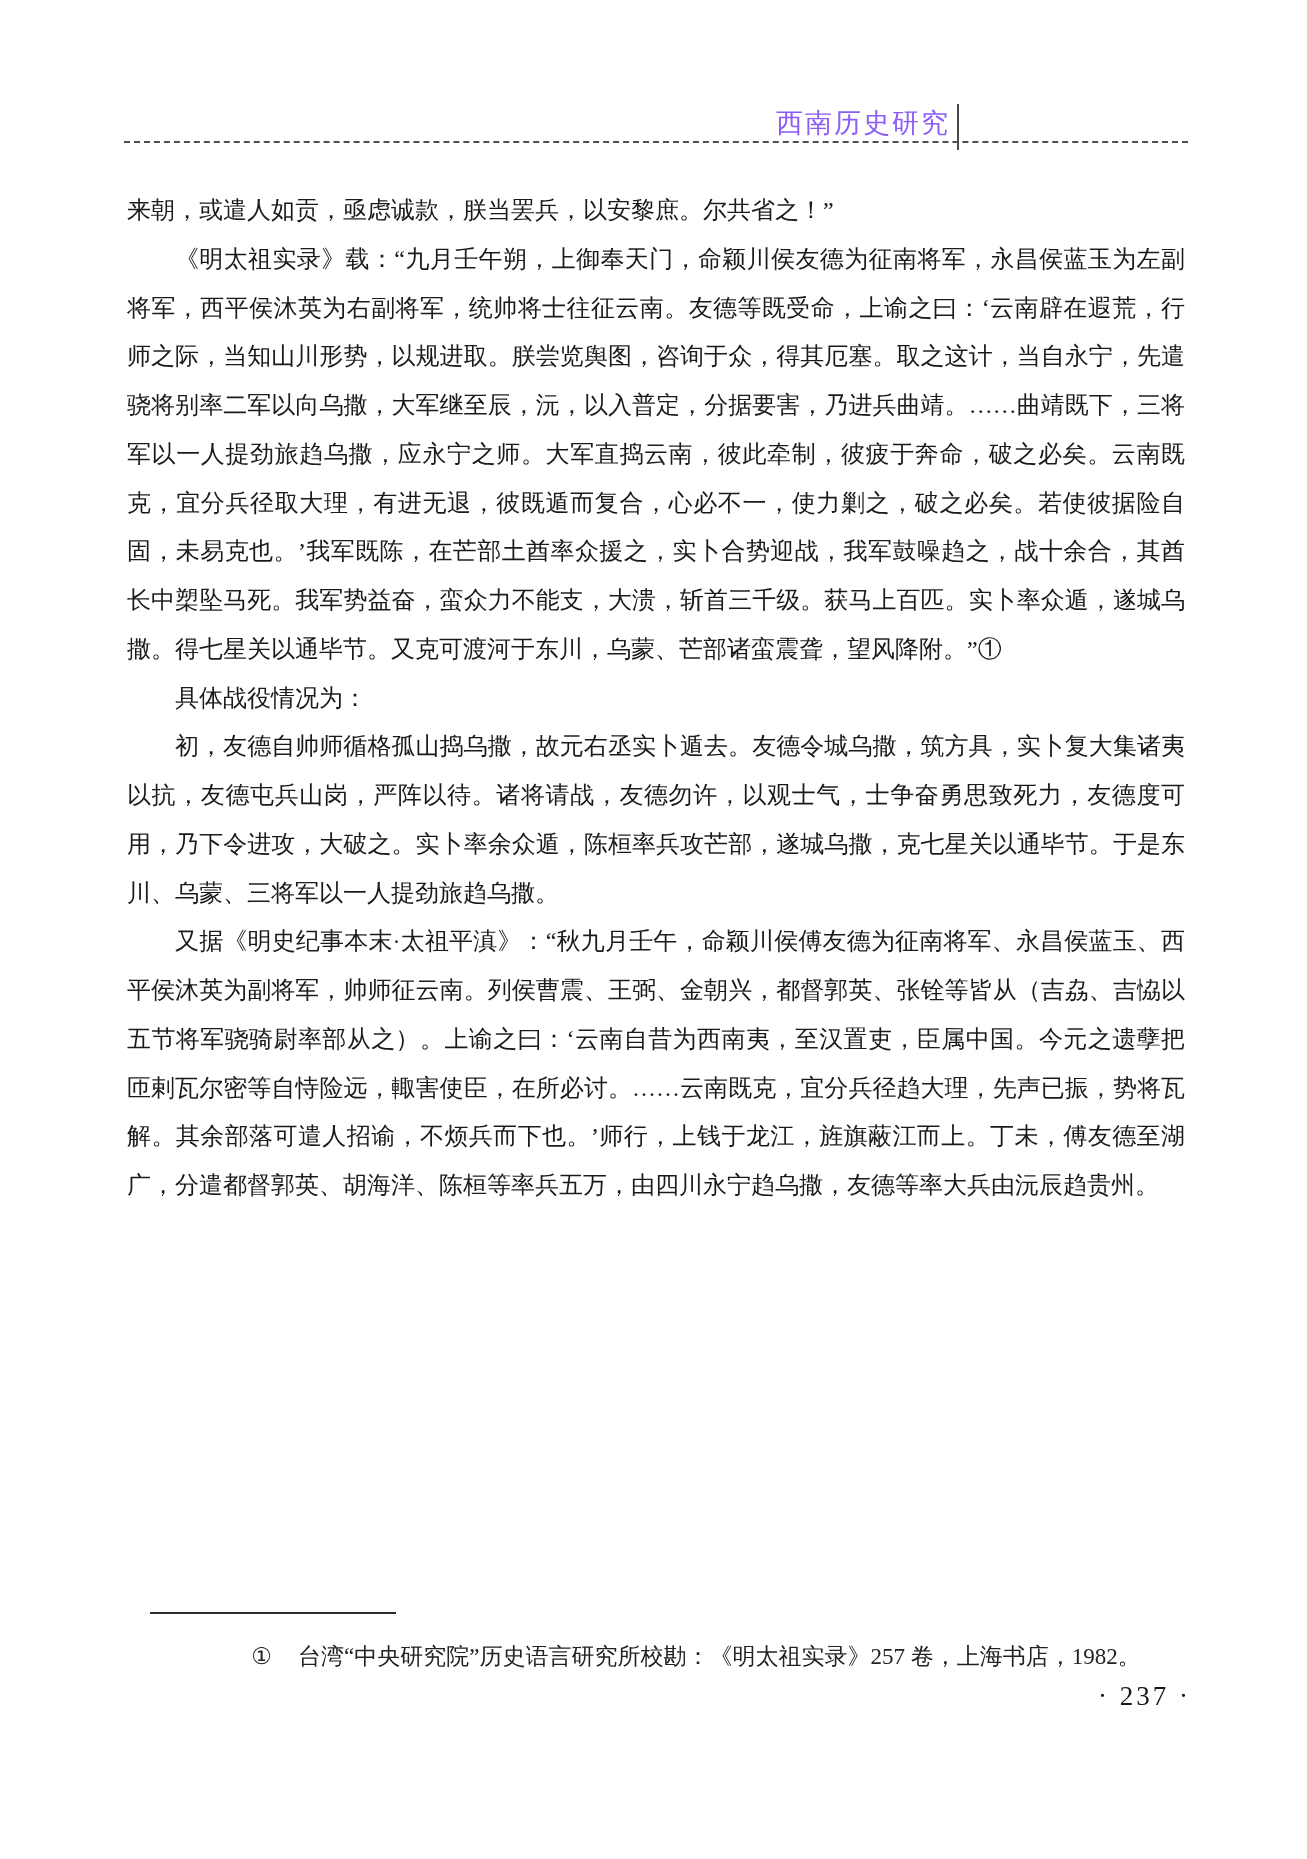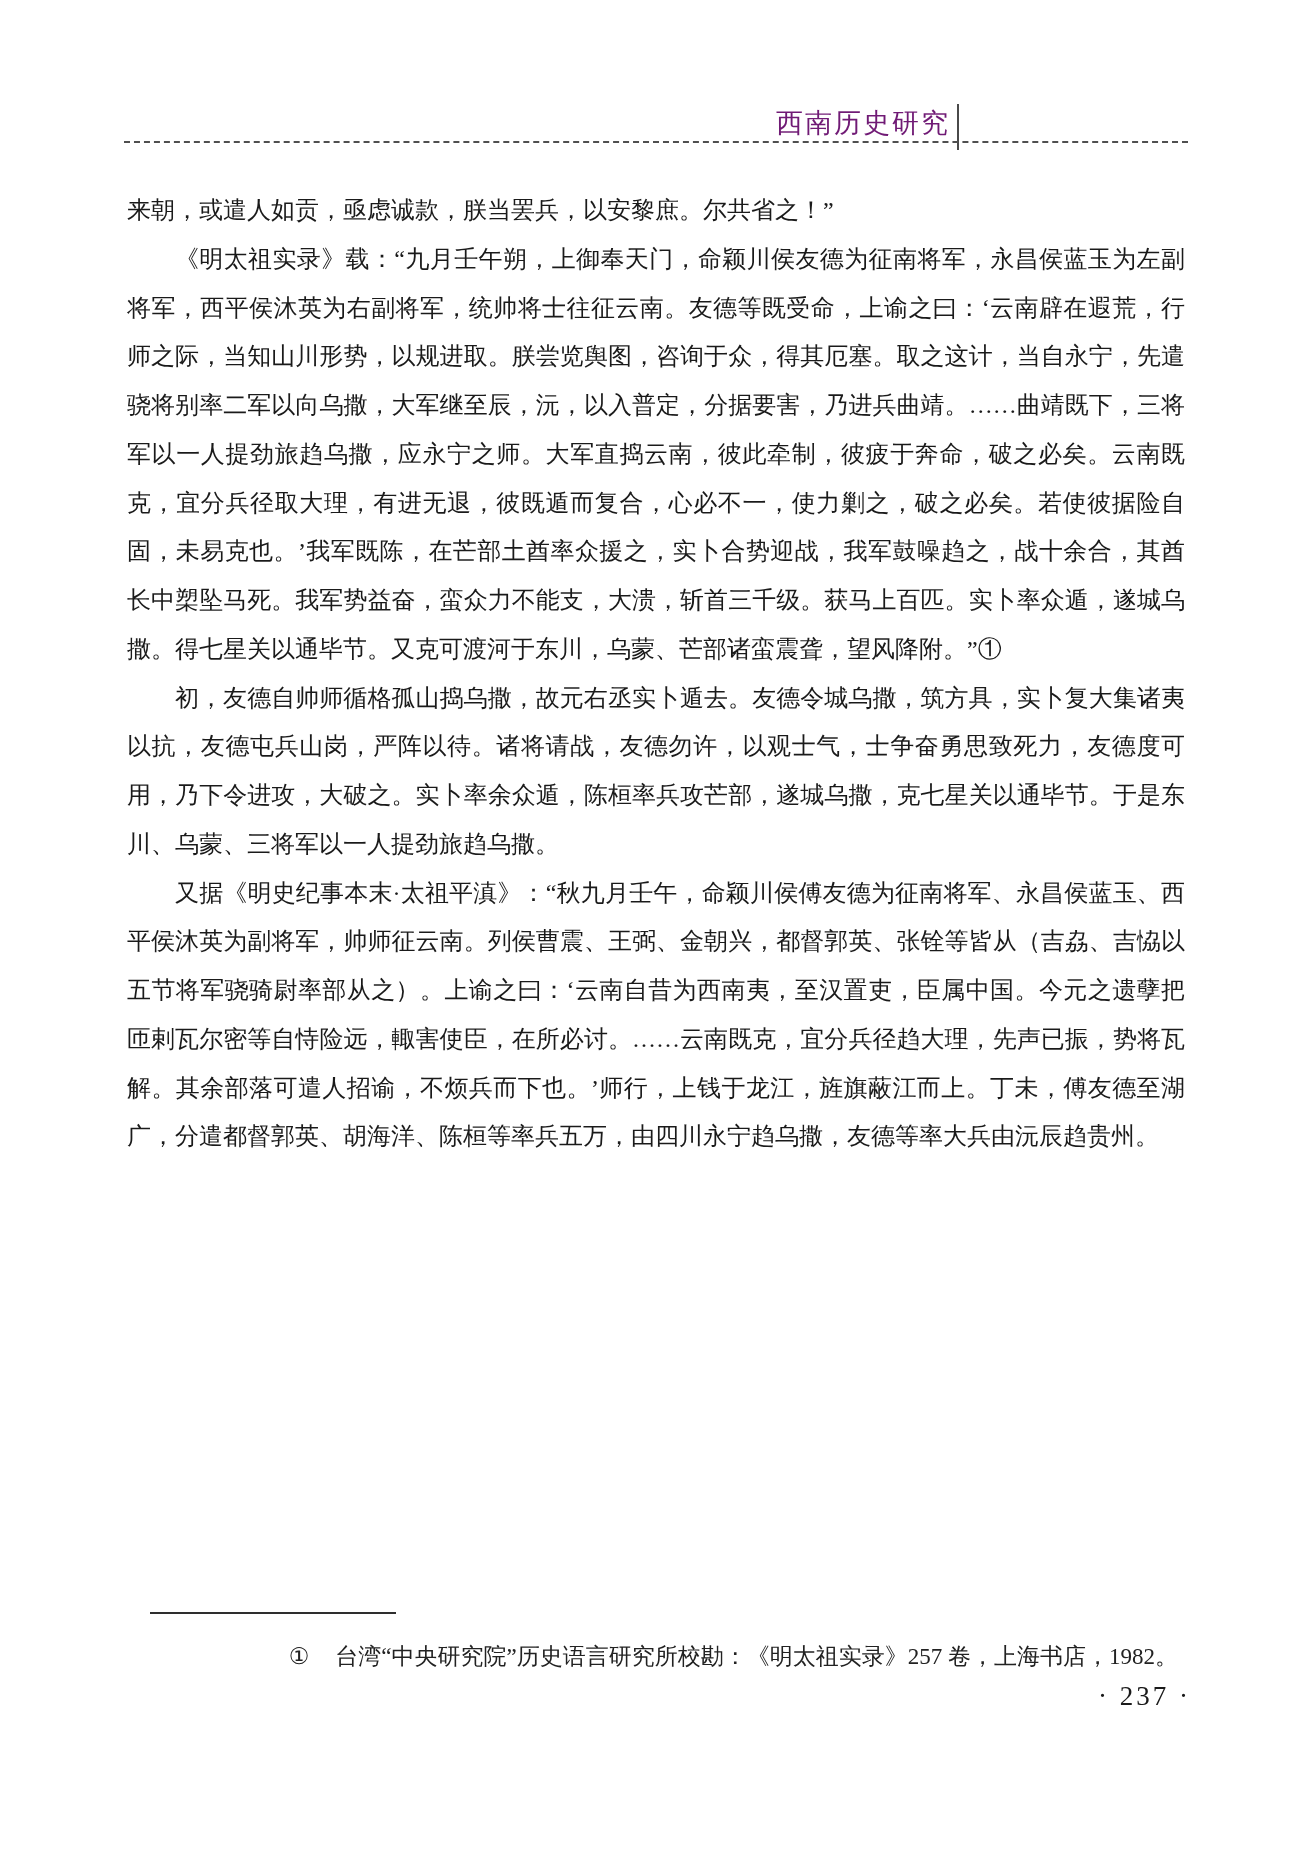--- a/index.html
+++ b/index.html
@@ -17,7 +17,7 @@
     position:absolute;top:101px;left:0;width:950px;
     text-align:right;
     font-size:27px;letter-spacing:2px;
-    color:#701a75;
+    color:#8b5cf6;
     line-height:44px;
   }
   .header-vrule{

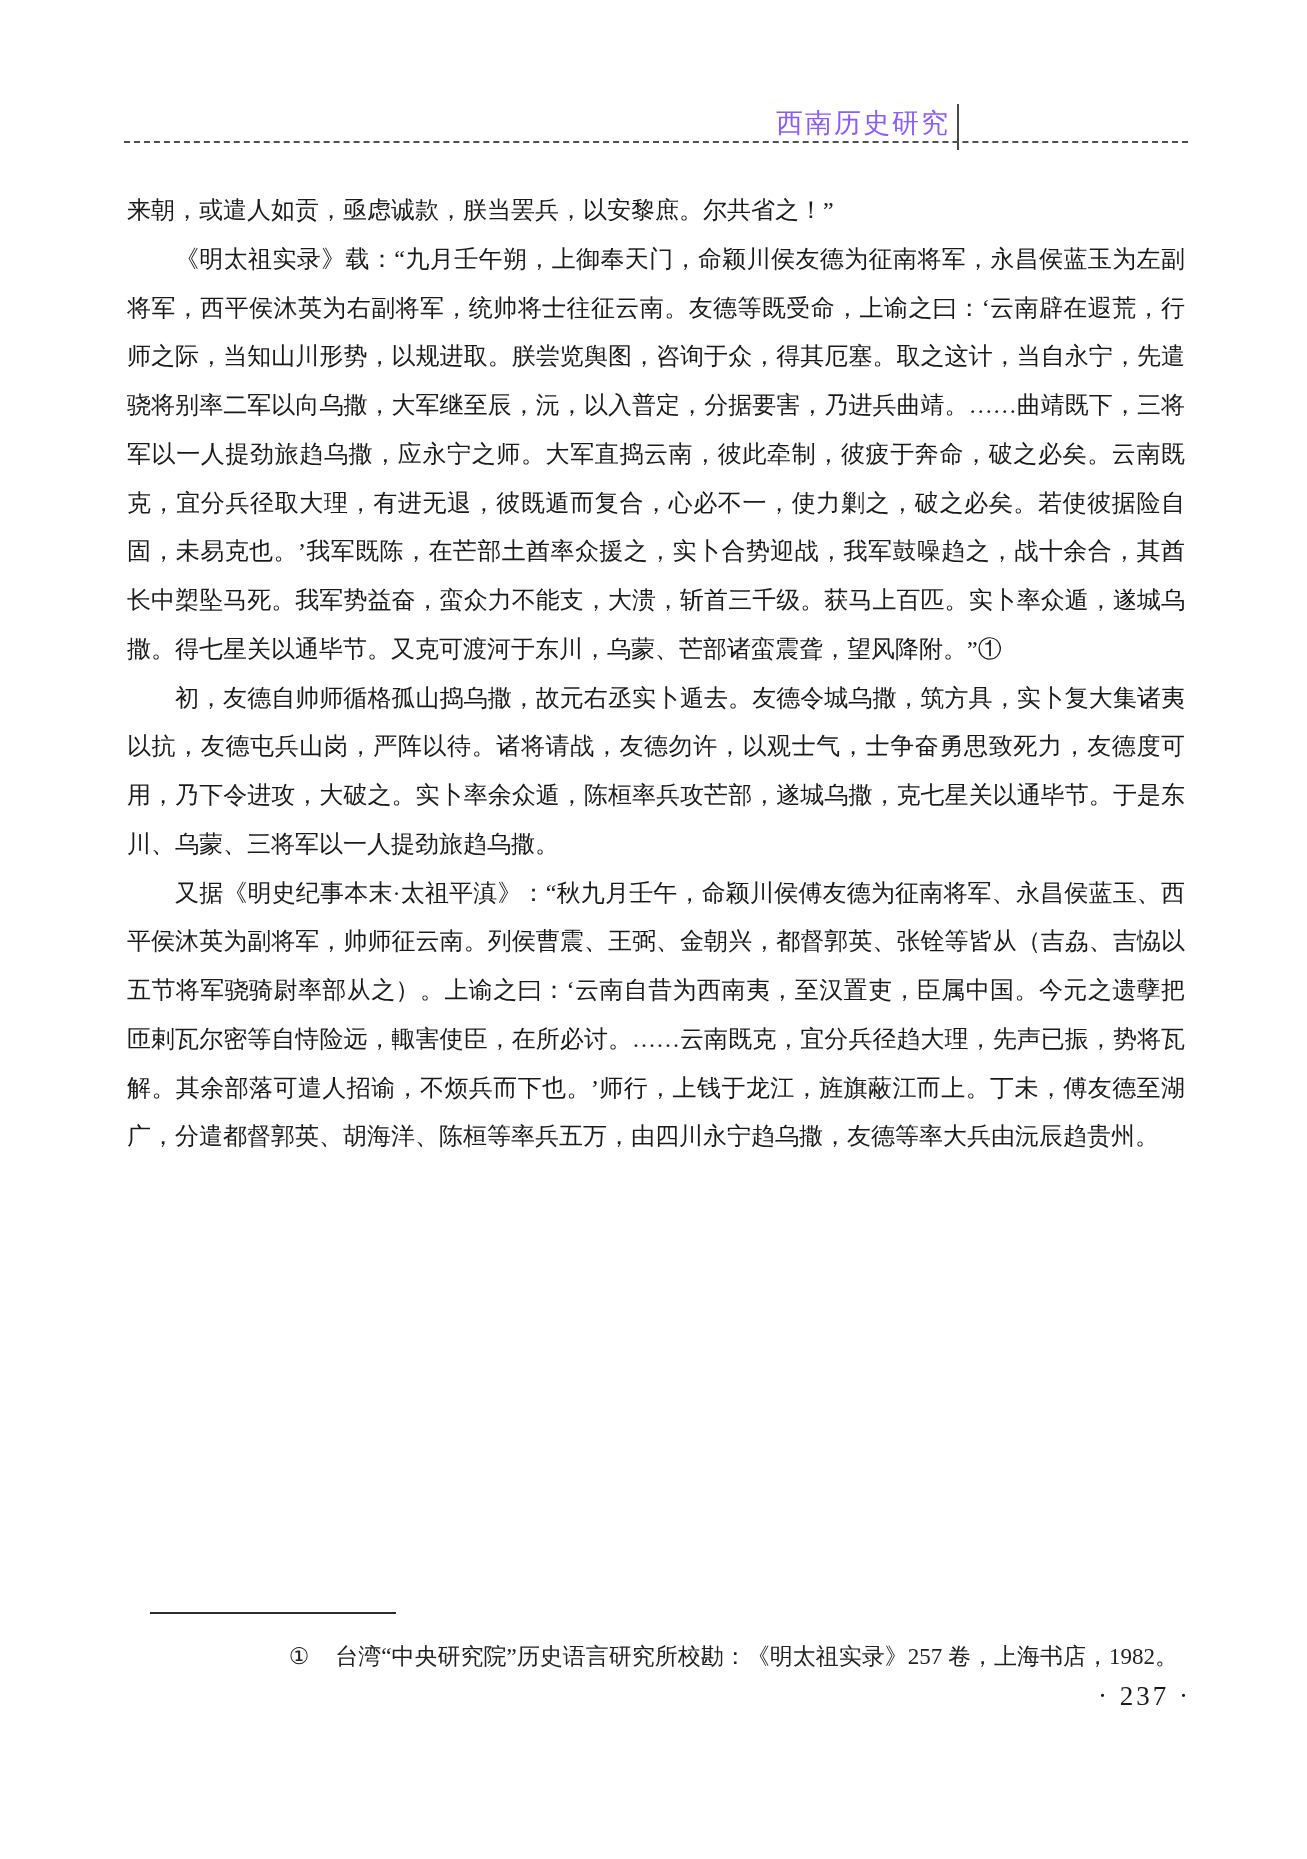--- a/index.html
+++ b/index.html
@@ -68,6 +68,7 @@
   <div class="body-text">
     <p class="no-indent">来朝，或遣人如贡，亟虑诚款，朕当罢兵，以安黎庶。尔共省之！”</p>
     <p class="indent">《明太祖实录》载：“九月壬午朔，上御奉天门，命颖川侯友德为征南将军，永昌侯蓝玉为左副将军，西平侯沐英为右副将军，统帅将士往征云南。友德等既受命，上谕之曰：‘云南辟在遐荒，行师之际，当知山川形势，以规进取。朕尝览舆图，咨询于众，得其厄塞。取之这计，当自永宁，先遣骁将别率二军以向乌撒，大军继至辰，沅，以入普定，分据要害，乃进兵曲靖。……曲靖既下，三将军以一人提劲旅趋乌撒，应永宁之师。大军直捣云南，彼此牵制，彼疲于奔命，破之必矣。云南既克，宜分兵径取大理，有进无退，彼既遁而复合，心必不一，使力剿之，破之必矣。若使彼据险自固，未易克也。’我军既陈，在芒部土酋率众援之，实卜合势迎战，我军鼓噪趋之，战十余合，其酋长中槊坠马死。我军势益奋，蛮众力不能支，大溃，斩首三千级。获马上百匹。实卜率众遁，遂城乌撒。得七星关以通毕节。又克可渡河于东川，乌蒙、芒部诸蛮震聋，望风降附。”①</p>
+    <p class="indent">具体战役情况为：</p>
     <p class="indent">初，友德自帅师循格孤山捣乌撒，故元右丞实卜遁去。友德令城乌撒，筑方具，实卜复大集诸夷以抗，友德屯兵山岗，严阵以待。诸将请战，友德勿许，以观士气，士争奋勇思致死力，友德度可用，乃下令进攻，大破之。实卜率余众遁，陈桓率兵攻芒部，遂城乌撒，克七星关以通毕节。于是东川、乌蒙、三将军以一人提劲旅趋乌撒。</p>
     <p class="indent">又据《明史纪事本末·太祖平滇》：“秋九月壬午，命颖川侯傅友德为征南将军、永昌侯蓝玉、西平侯沐英为副将军，帅师征云南。列侯曹震、王弼、金朝兴，都督郭英、张铨等皆从（吉劦、吉恊以五节将军骁骑尉率部从之）。上谕之曰：‘云南自昔为西南夷，至汉置吏，臣属中国。今元之遗孽把匝剌瓦尔密等自恃险远，輙害使臣，在所必讨。……云南既克，宜分兵径趋大理，先声已振，势将瓦解。其余部落可遣人招谕，不烦兵而下也。’师行，上钱于龙江，旌旗蔽江而上。丁未，傅友德至湖广，分遣都督郭英、胡海洋、陈桓等率兵五万，由四川永宁趋乌撒，友德等率大兵由沅辰趋贵州。</p>
   </div>

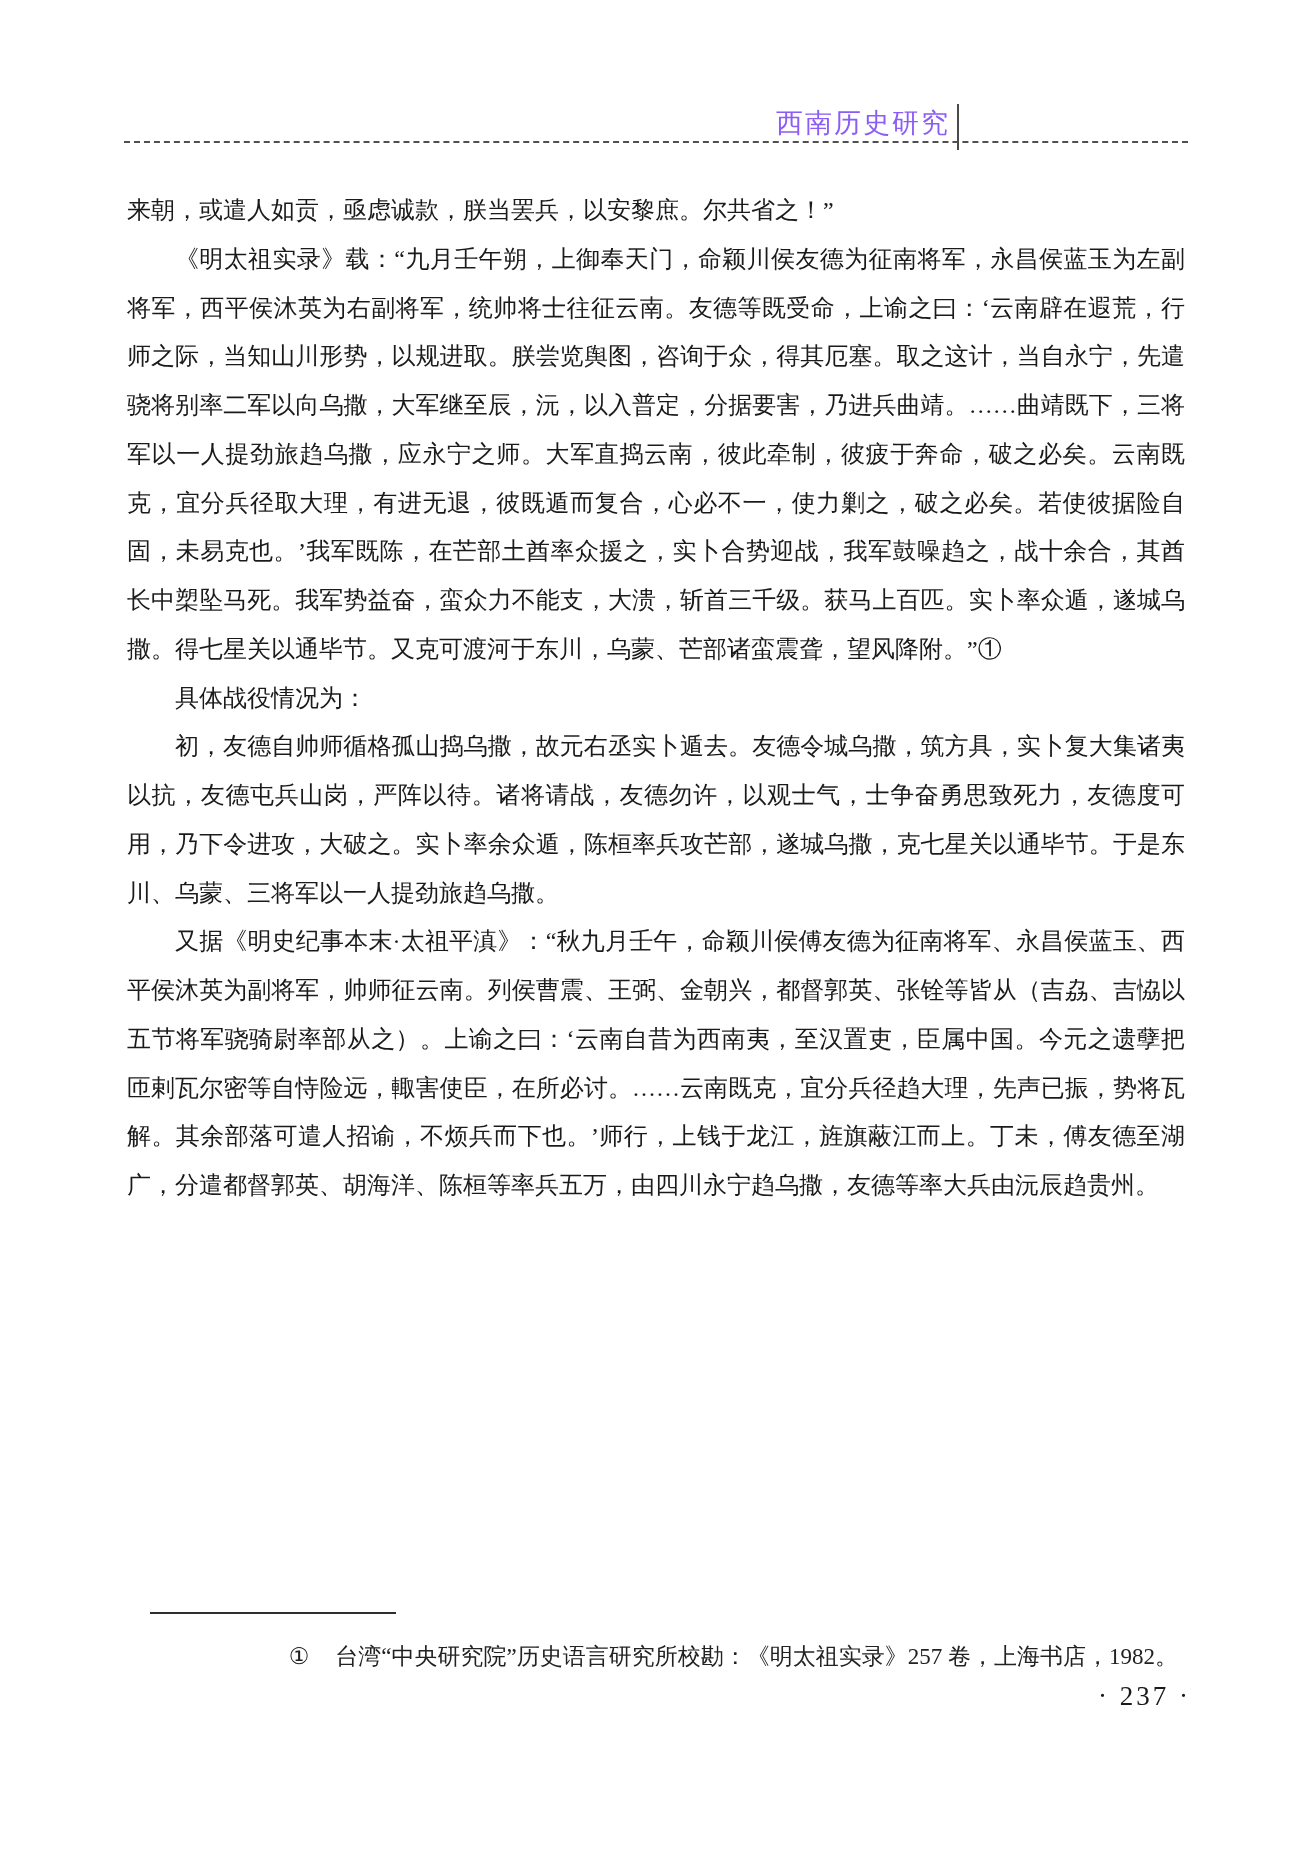--- a/index.html
+++ b/index.html
@@ -42,10 +42,10 @@
     border-top:2px solid #2e2e2e;
   }
   .footnote{
-    position:absolute;top:1640px;left:116px;width:1062px;
+    position:absolute;top:1640px;left:127px;width:1062px;
     padding-left:76px;box-sizing:border-box;
     font-size:23px;line-height:34px;color:#222;
-    text-align:right;
+    text-align:center;
   }
   .fn-marker{margin-right:26px;}
   

